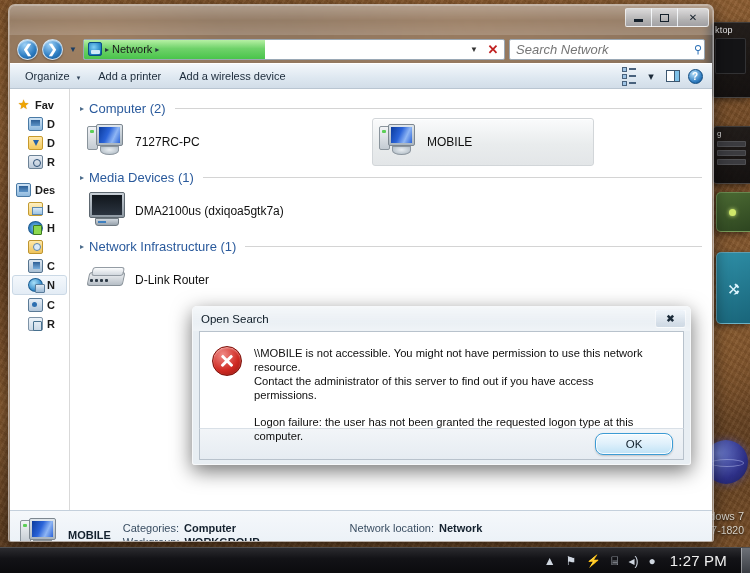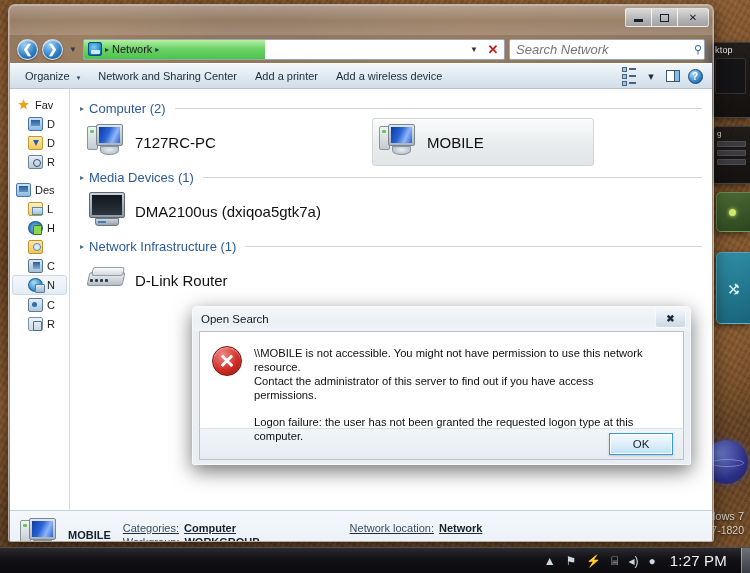--- a/index.html
+++ b/index.html
@@ -41,7 +41,7 @@
     border-radius: 5px 0 0 5px;
     box-shadow: -2px 2px 6px rgba(0,0,0,.5);
   }
-  #gadget-clock { top: 22px; width: 40px; height: 76px; margin-top: 20px; }
+  #gadget-clock { top: 22px; width: 40px; height: 76px; }
   #gadget-clock .g-label {
     color:#e7e7e7; font-size:9px; padding:2px 0 0 4px; letter-spacing:.2px;
   }

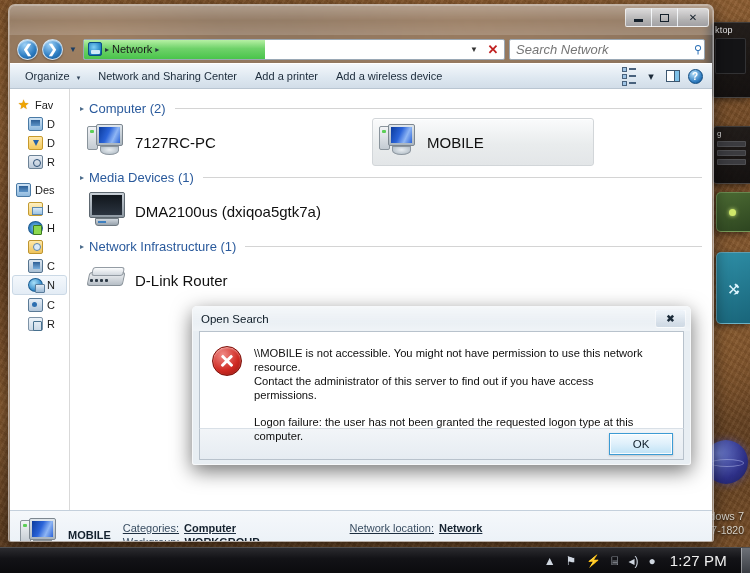--- a/index.html
+++ b/index.html
@@ -528,7 +528,6 @@
       <span>Organize</span>
       <span class="caret">▾</span>
     </div>
-    <div class="tb-item">Network and Sharing Center</div>
     <div class="tb-item">Add a printer</div>
     <div class="tb-item">Add a wireless device</div>
     <div class="spacer"></div>

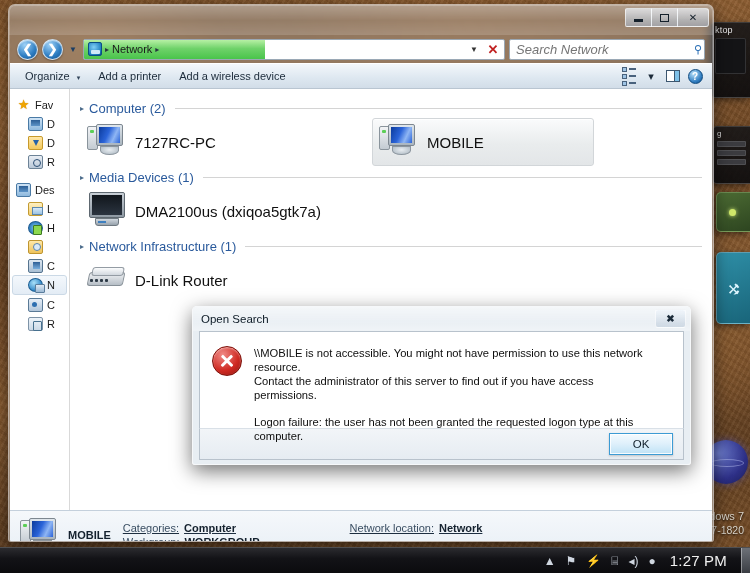--- a/index.html
+++ b/index.html
@@ -246,7 +246,7 @@
     border:1px solid #cbd9e6; border-radius:3px;
     margin:0 2px; padding-left:15px; height:20px;
   }
-  .nav-label { overflow:hidden; text-overflow:clip; }
+  .nav-label { overflow:hidden; text-overflow:clip;font-weight:bold; }
   .nav-gap { height:9px; }
 
   

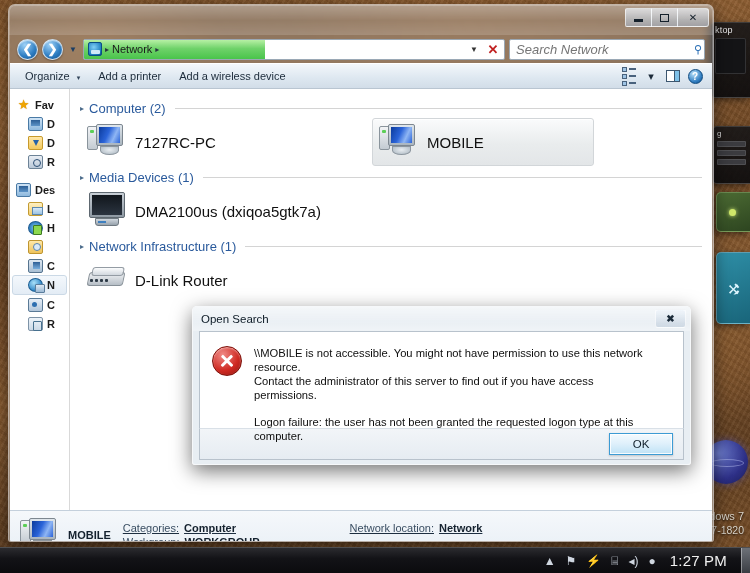--- a/index.html
+++ b/index.html
@@ -309,7 +309,7 @@
     display:flex; align-items:center; gap:8px;
     width:214px; height:48px; padding:3px 6px;
     border:1px solid transparent; border-radius:3px;
-    font-size:15px; color:#101010;
+    font-size:12px; color:#101010;
   }
   .tile.wide { width:222px; }
   .tile.selected {

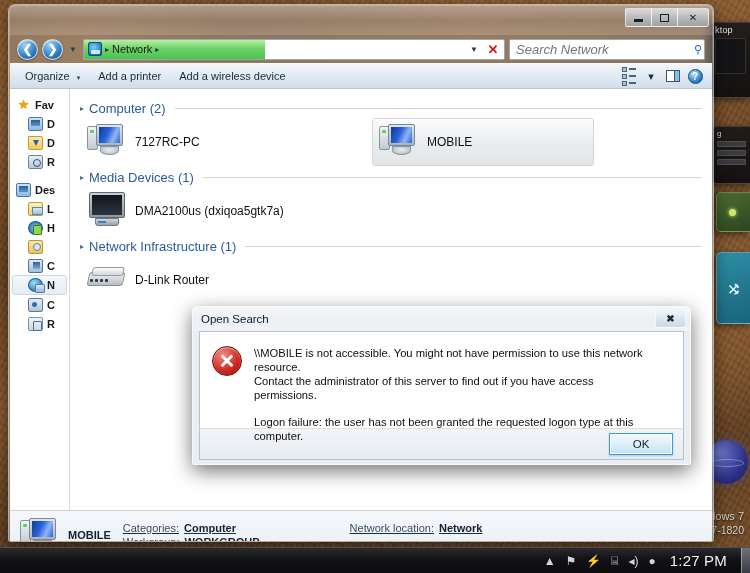--- a/index.html
+++ b/index.html
@@ -444,7 +444,7 @@
     padding-right:10px;
   }
   #ok-button {
-    width:64px; height:22px; border-radius:0;
+    width:78px; height:22px; border-radius:8px;
     background: linear-gradient(180deg,#f4fafe,#dff0fb 48%,#bfe2f6);
     border:1px solid #3c9bd4;
     box-shadow: 0 0 0 1px rgba(255,255,255,.85) inset, 0 1px 2px rgba(0,0,0,.18);

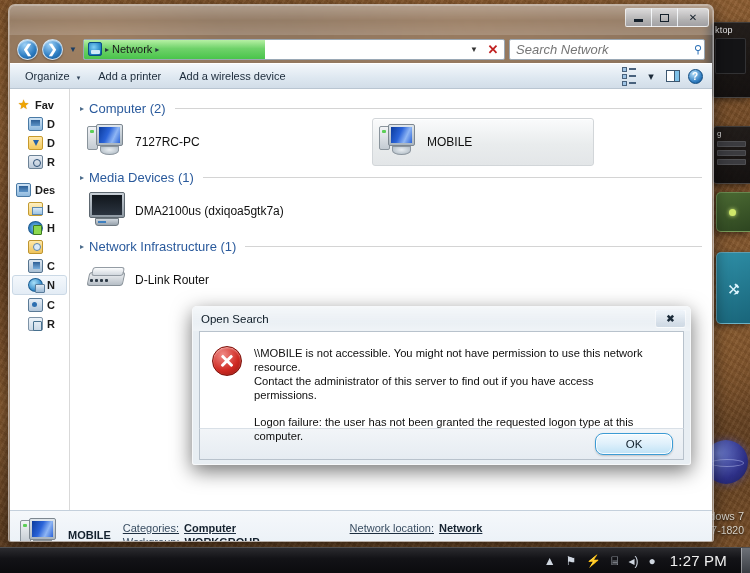--- a/index.html
+++ b/index.html
@@ -386,7 +386,7 @@
   .st-name { font-weight:bold; color:#14212e; margin-right:12px; }
   .st-grid { display:flex; gap:34px; }
   .st-col { display:flex; flex-direction:column; gap:2px; }
-  .st-row { display:flex; gap:5px;text-decoration:underline; }
+  .st-row { display:flex; gap:5px; }
   .st-key { color:#3a4e62; }
   .st-val { color:#14212e; font-weight:bold; }
   .st-right { margin-left:56px; }

